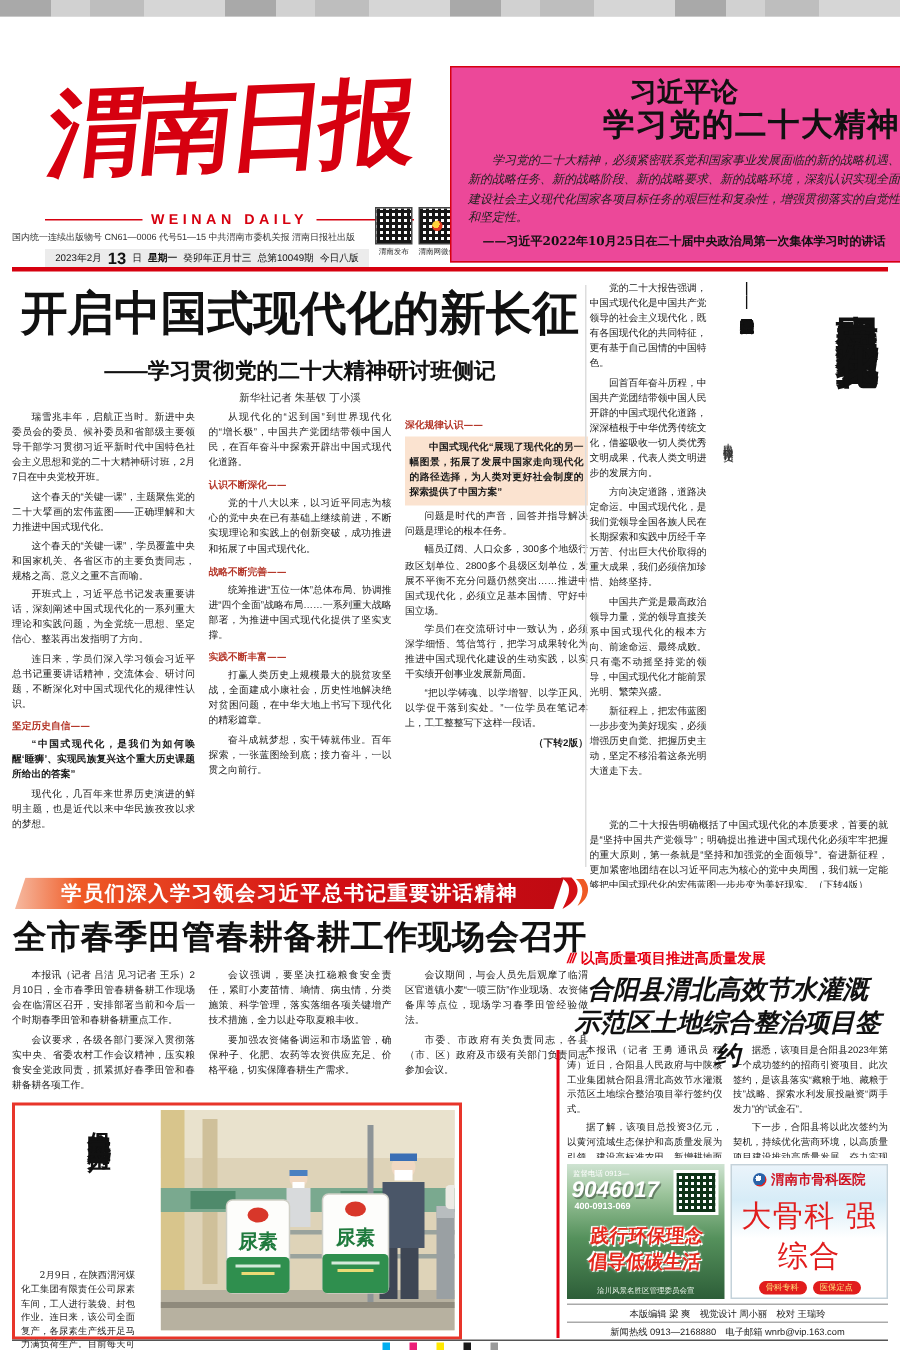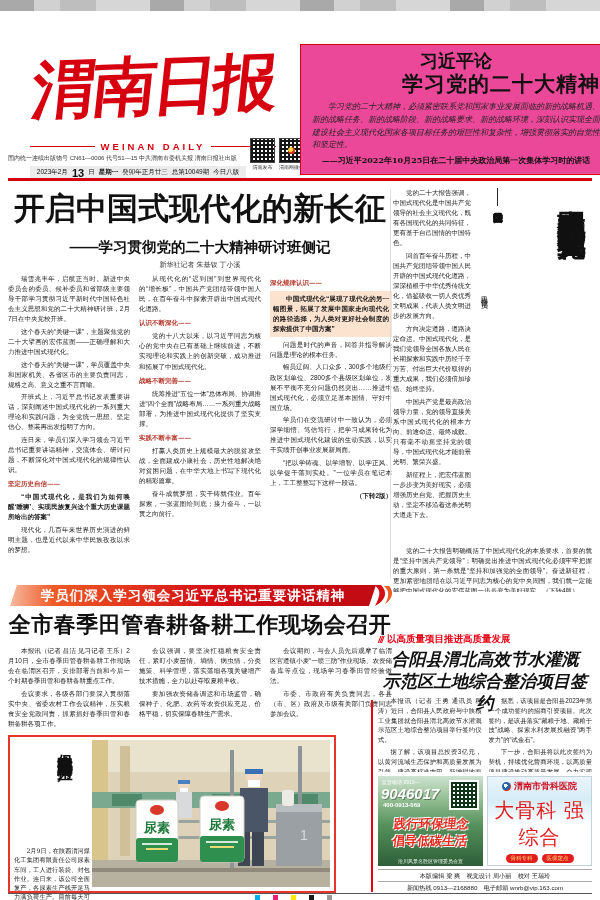--- a/index.html
+++ b/index.html
@@ -80,8 +80,8 @@
   .meeting-cols .col{flex:1;overflow:hidden;}
 
   
-  .photo-box{left:8px;top:735px;width:328px;height:158px;border:2px solid #e8352a;box-sizing:border-box;
-    display:flex;padding:3px;gap:1px;background:#fff;}
+  .photo-box{left:8px;top:735px;width:300px;height:158px;border:2px solid #e8352a;box-sizing:border-box;
+    display:flex;padding:3px;gap:16px;background:#fff;}
   .photo-left{width:78px;position:relative;}
   .photo-vtitle{position:absolute;left:16px;top:2px;width:48px;height:102px;writing-mode:vertical-rl;
     font-size:15.5px;font-weight:bold;line-height:1.55;letter-spacing:1px;}

